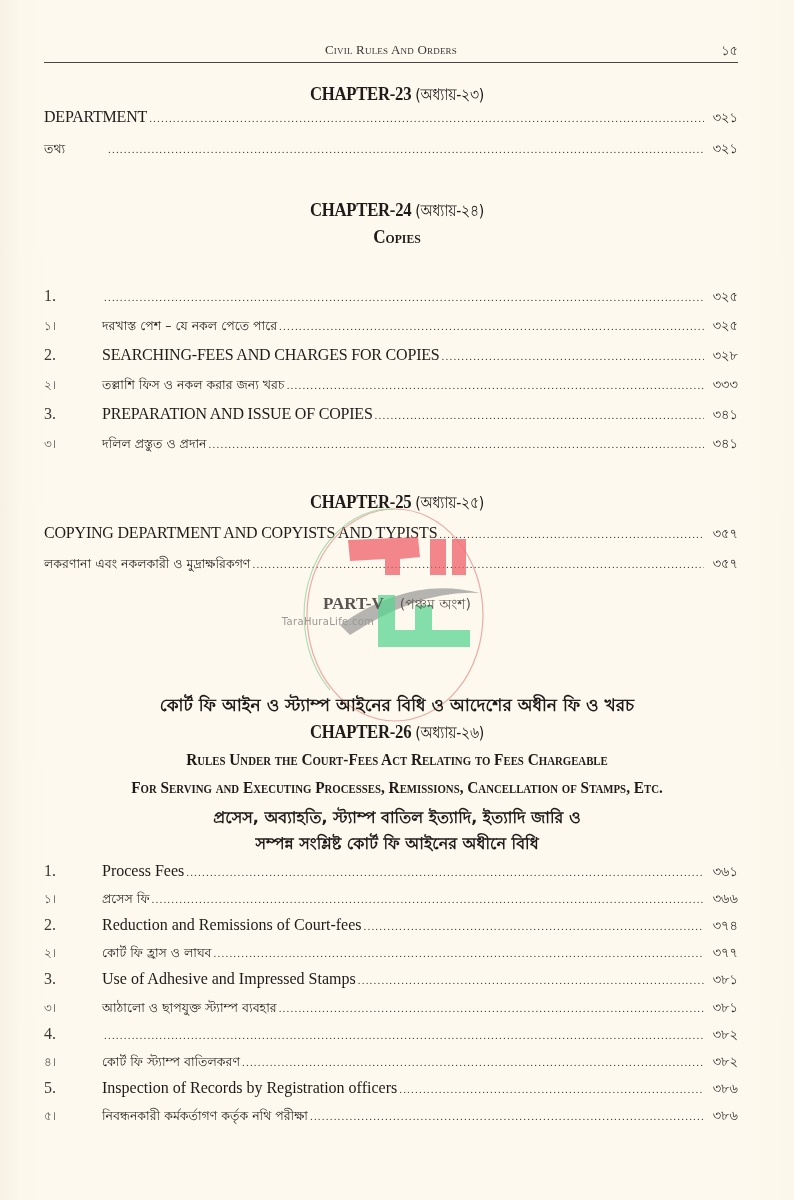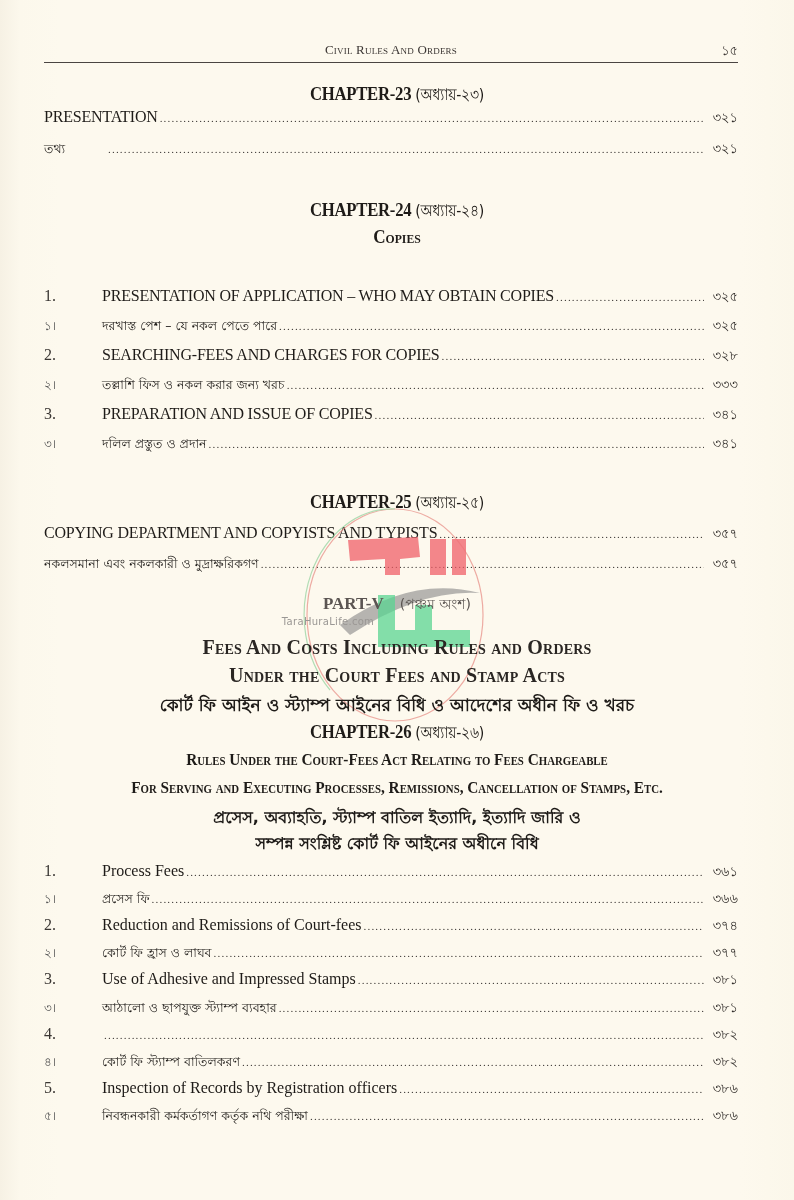--- a/index.html
+++ b/index.html
@@ -208,7 +208,7 @@
     <span class="bn">(অধ্যায়-২৩)</span>
   </div>
   <div class="toc-row" style="top:108px;">
-    <span class="label caps">PRESENTATION</span>
+    <span class="label caps">DEPARTMENT</span>
     <span class="leader"></span>
     <span class="pg">৩২১</span>
   </div>

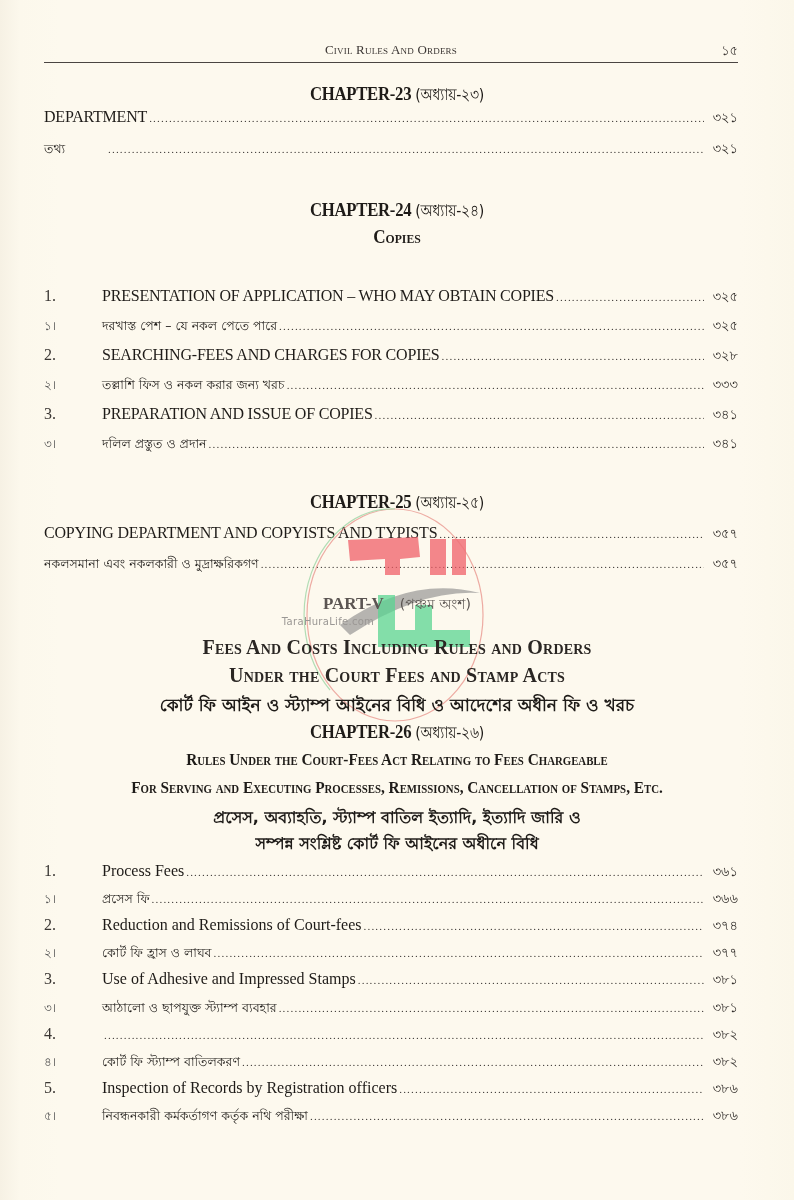--- a/index.html
+++ b/index.html
@@ -226,7 +226,6 @@
 
   <div class="toc-row" style="top:287px;">
     <span class="num">1.</span>
-    <span class="label caps">PRESENTATION OF APPLICATION – WHO MAY OBTAIN COPIES</span>
     <span class="leader"></span>
     <span class="pg">৩২৫</span>
   </div>

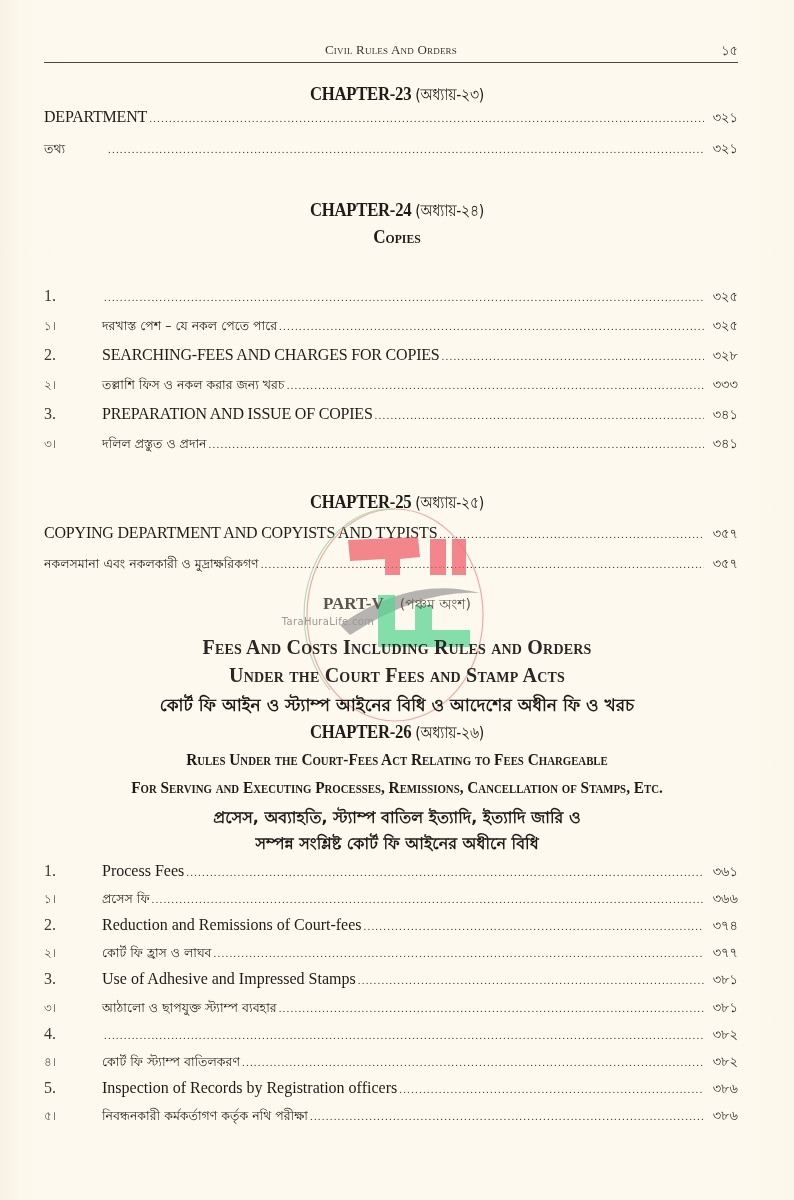--- a/index.html
+++ b/index.html
@@ -270,7 +270,7 @@
     <span class="pg">৩৫৭</span>
   </div>
   <div class="toc-row" style="top:554px;">
-    <span class="label bn">নকলসমানা এবং নকলকারী ও মুদ্রাক্ষরিকগণ</span>
+    <span class="label bn">লকরণানা এবং নকলকারী ও মুদ্রাক্ষরিকগণ</span>
     <span class="leader"></span>
     <span class="pg">৩৫৭</span>
   </div>

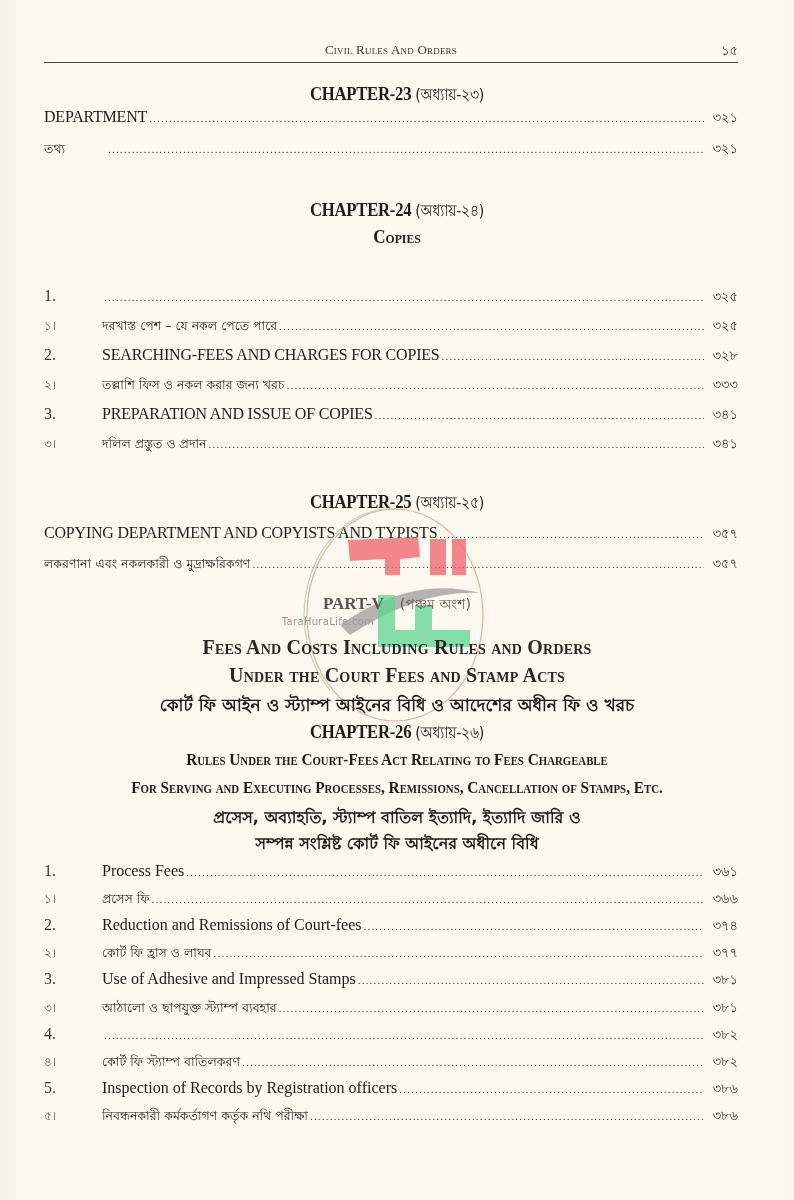--- a/index.html
+++ b/index.html
@@ -293,7 +293,6 @@
     <span class="bn">(পঞ্চম অংশ)</span>
   </div>
   <div class="watermark-text">TaraHuraLife.com</div>
-  <div class="big-caps" style="top:636px;">Fees And Costs Including Rules and Orders</div>
   <div class="big-caps" style="top:664px;">Under the Court Fees and Stamp Acts</div>
   <div class="bn-title" style="top:692px;">কোর্ট ফি আইন ও স্ট্যাম্প আইনের বিধি ও আদেশের অধীন ফি ও খরচ</div>
 

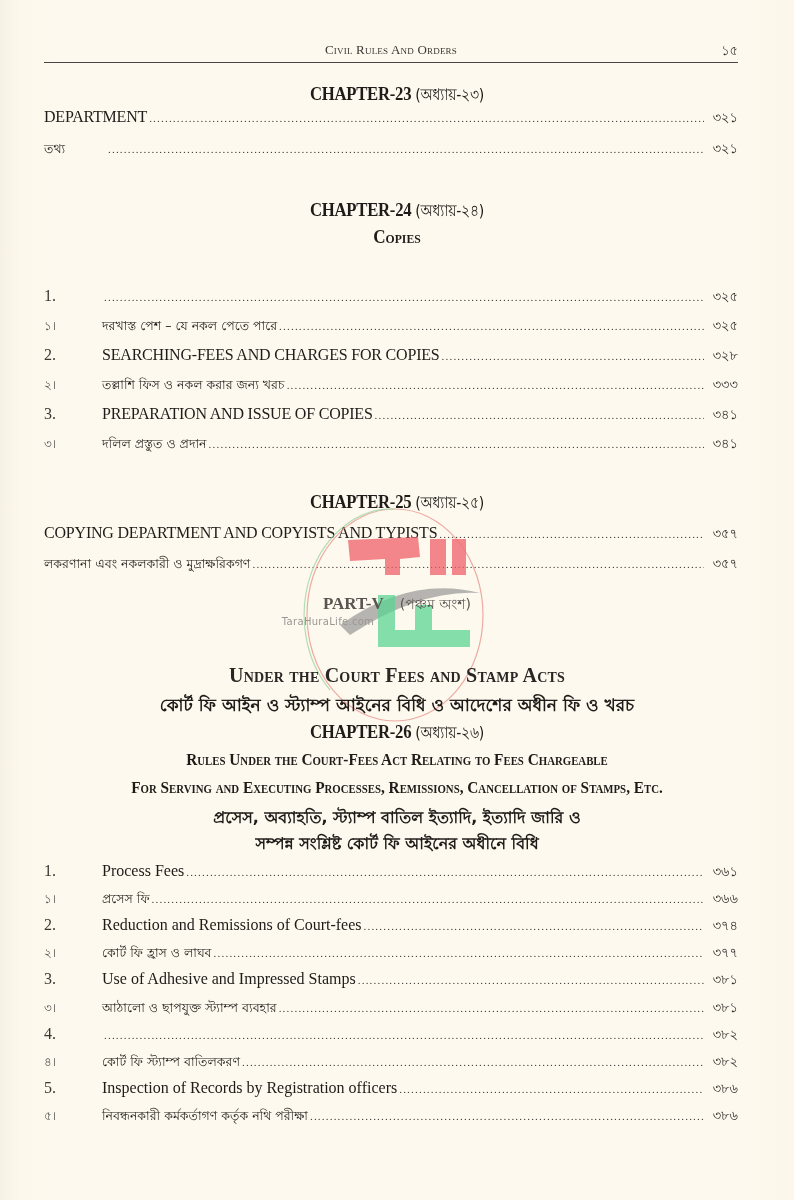--- a/index.html
+++ b/index.html
@@ -293,7 +293,6 @@
     <span class="bn">(পঞ্চম অংশ)</span>
   </div>
   <div class="watermark-text">TaraHuraLife.com</div>
-  <div class="big-caps" style="top:664px;">Under the Court Fees and Stamp Acts</div>
   <div class="bn-title" style="top:692px;">কোর্ট ফি আইন ও স্ট্যাম্প আইনের বিধি ও আদেশের অধীন ফি ও খরচ</div>
 
   <div class="chapter-heading" style="top:720px;">

